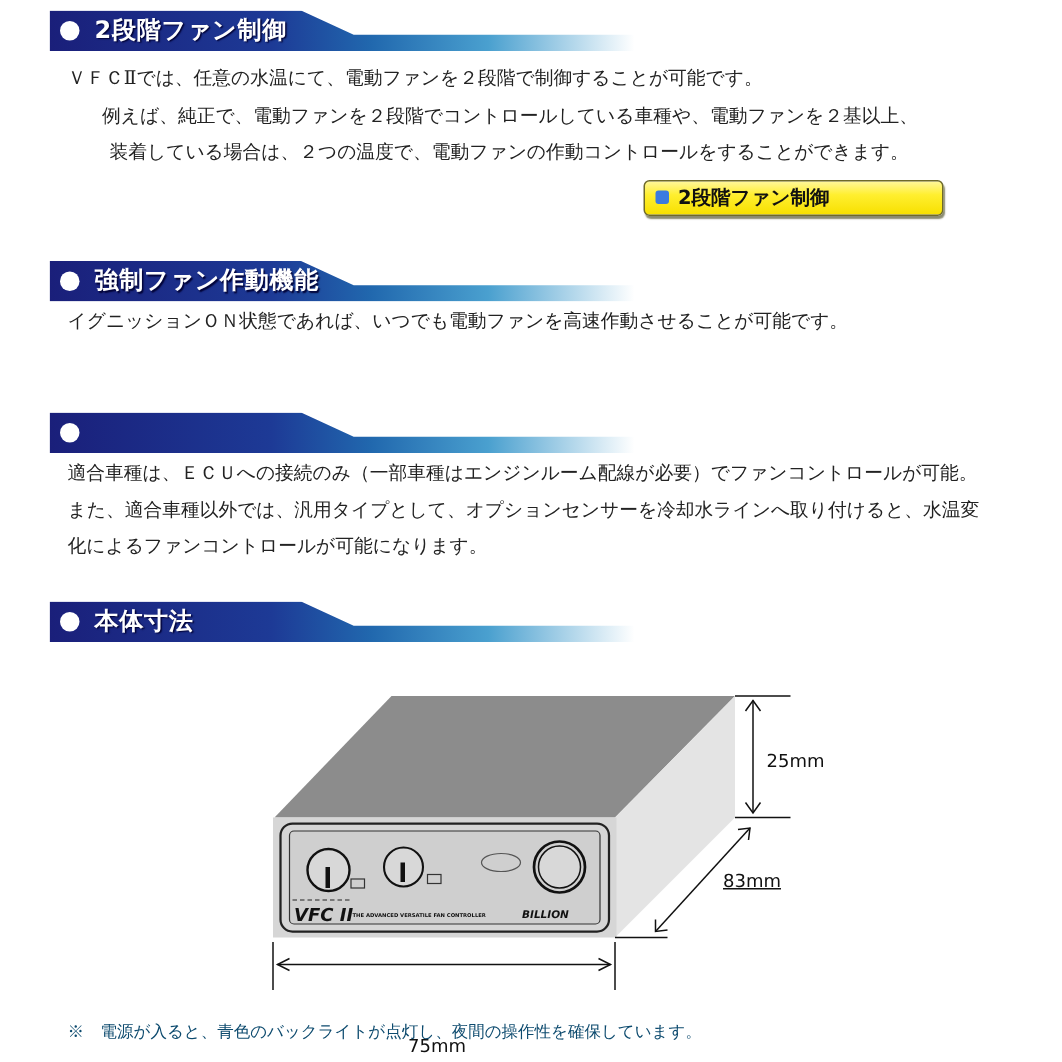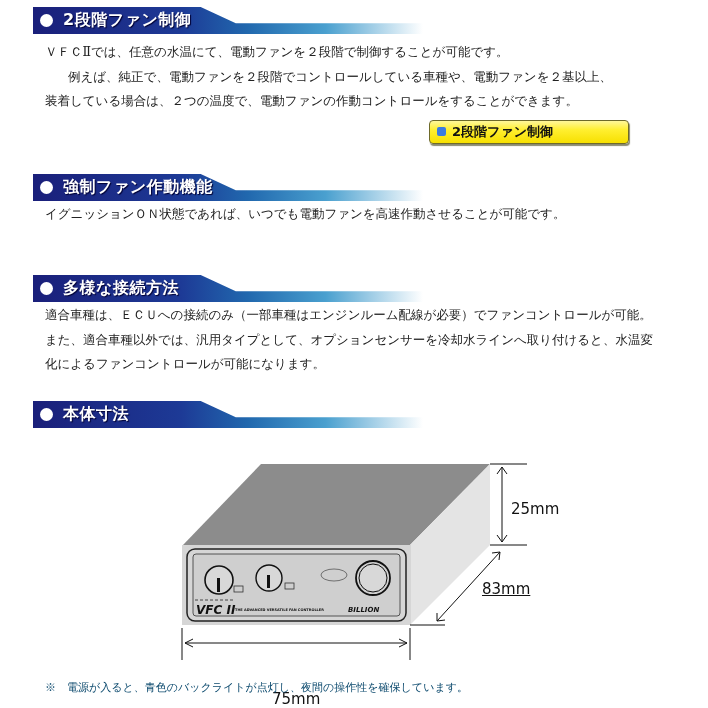--- a/index.html
+++ b/index.html
@@ -43,7 +43,7 @@
 </div>
 <div class="para" style="top:40px;">ＶＦＣⅡでは、任意の水温にて、電動ファンを２段階で制御することが可能です。</div>
 <div class="para" style="top:65px;margin-left:23px;">例えば、純正で、電動ファンを２段階でコントロールしている車種や、電動ファンを２基以上、</div>
-<div class="para" style="top:89px;">装着している場合は、２つの温度で、電動ファンの作動コントロールをすることができます。</div>
+<div class="para" style="top:89px;margin-left:28px;">装着している場合は、２つの温度で、電動ファンの作動コントロールをすることができます。</div>
 
 <div class="yellow-btn">
   <div class="sq"></div>

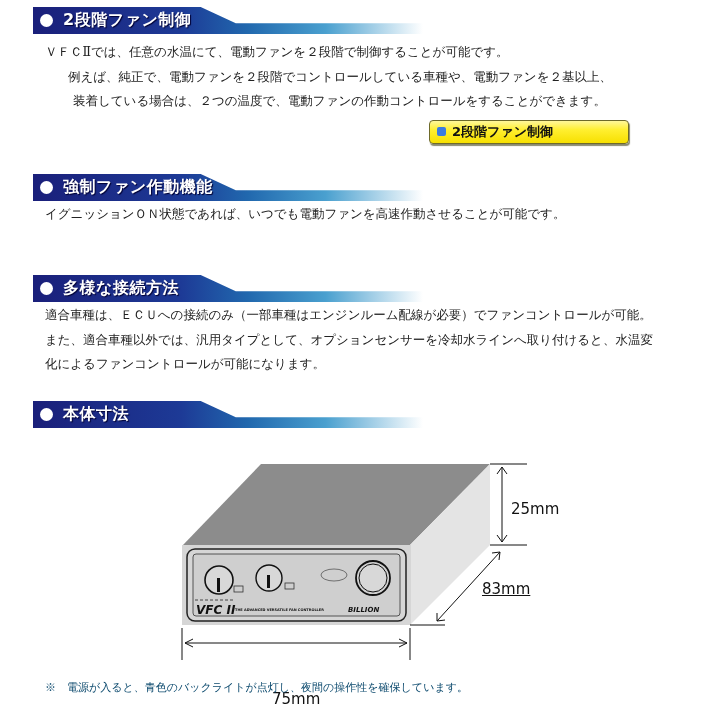--- a/index.html
+++ b/index.html
@@ -60,7 +60,6 @@
 <div class="sec-header" style="top:275px;">
   <div class="band"></div>
   <div class="dot"></div>
-  <div class="title">多様な接続方法</div>
 </div>
 <div class="para" style="top:303px;">適合車種は、ＥＣＵへの接続のみ（一部車種はエンジンルーム配線が必要）でファンコントロールが可能。</div>
 <div class="para" style="top:328px;">また、適合車種以外では、汎用タイプとして、オプションセンサーを冷却水ラインへ取り付けると、水温変</div>

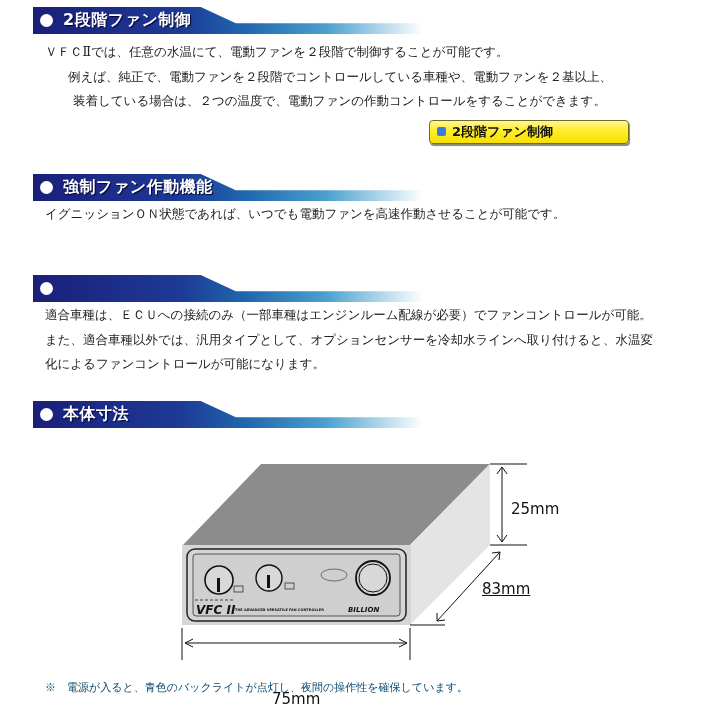--- a/index.html
+++ b/index.html
@@ -30,7 +30,7 @@
   .yellow-btn .sq { position: absolute; left: 7px; top: 6px; width: 9px; height: 9px; background: #3b7be0; border-radius: 2px; }
   .yellow-btn .lbl { position: absolute; left: 22px; top: 2px; font-size: 13px; font-weight: bold;
     font-family: "DejaVu Sans", "Liberation Sans", sans-serif; color: #111; }
-  .dim-label { position: absolute; font-family: "DejaVu Sans", "Liberation Sans", sans-serif; font-size: 15px; color: #111; }
+  .dim-label { position: absolute; font-family: "DejaVu Sans", "Liberation Sans", sans-serif; font-size: 12px; color: #111; }
   .note { position: absolute; left: 45px; top: 680px; font-size: 11px; color: #0c4a6e; white-space: nowrap; }
 </style>
 </head>

